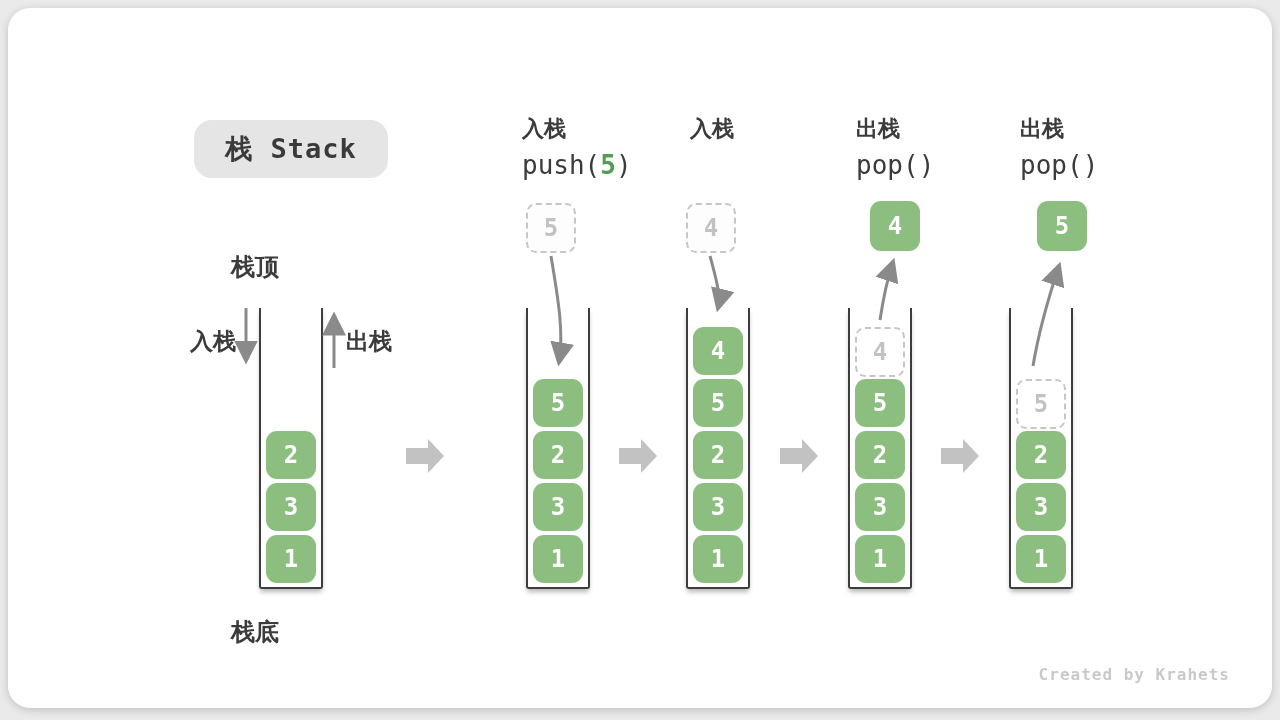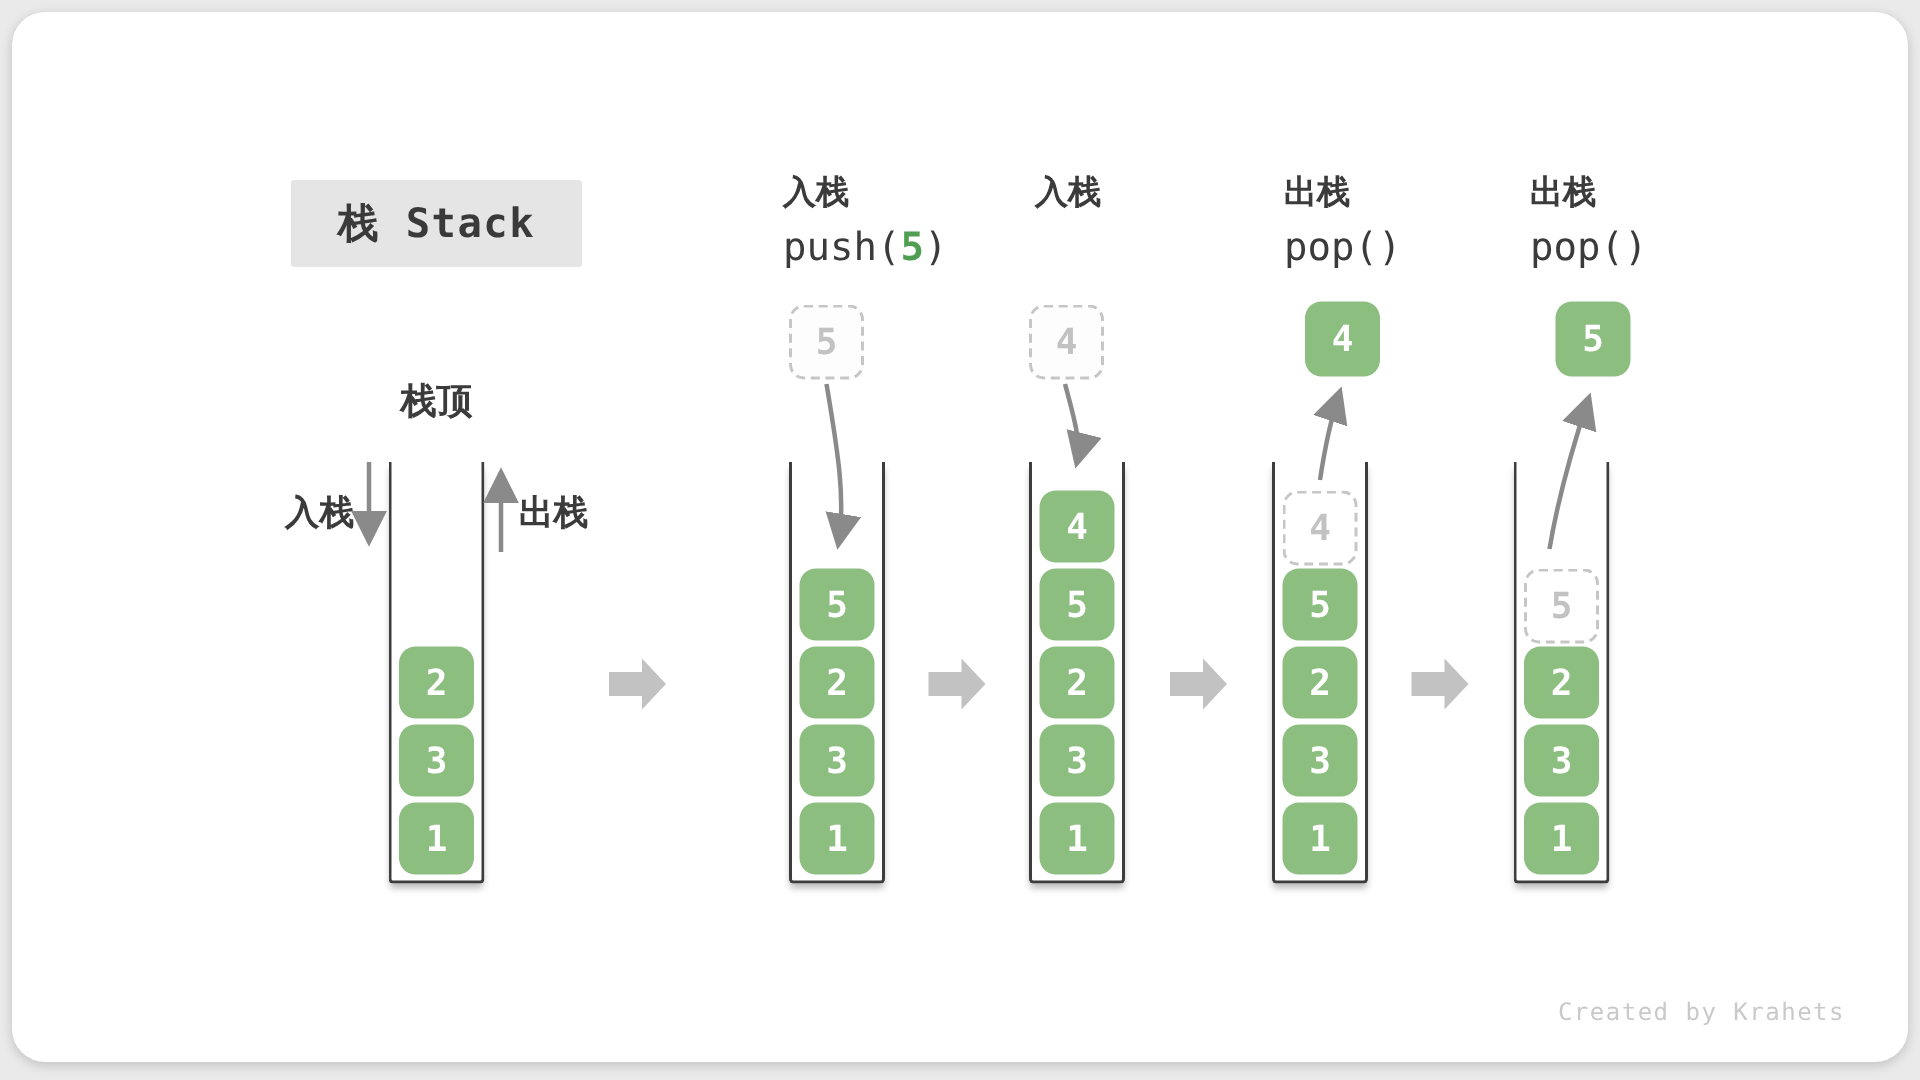--- a/index.html
+++ b/index.html
@@ -19,7 +19,7 @@
   
   .title-box{
     left:186px;top:112px;width:194px;height:58px;
-    background:#e5e5e5;border-radius:2px;
+    background:#e5e5e5;border-radius:18px;
     display:flex;align-items:center;justify-content:center;
     font-family:"DejaVu Sans Mono","DejaVu Sans",monospace;
     font-size:27px;font-weight:bold;color:#3a3a3a;letter-spacing:1px;

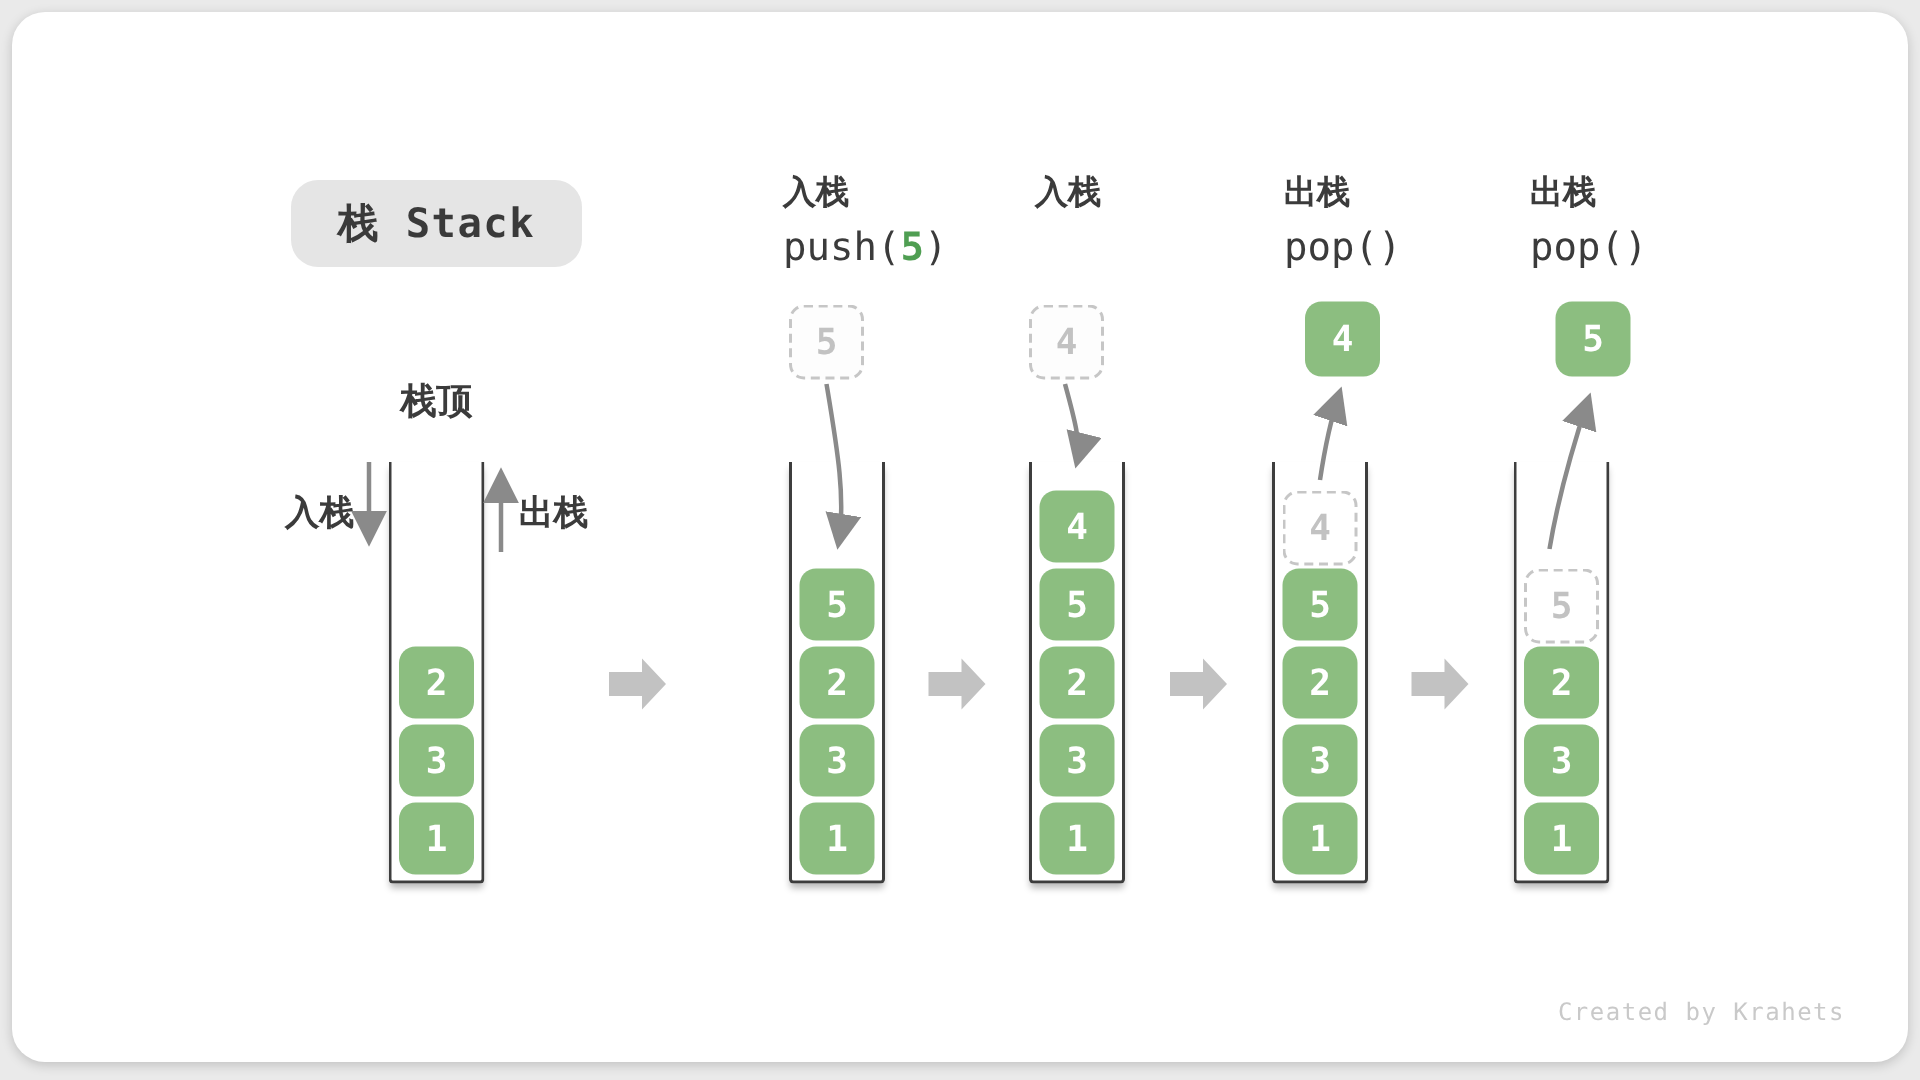--- a/index.html
+++ b/index.html
@@ -71,7 +71,7 @@
   .side-label{font-size:23px;font-weight:bold;color:#3b3b3b;}
   .lbl-push{left:182px;top:318px;}
   .lbl-pop-side{left:338px;top:318px;}
-  .cap{width:120px;text-align:center;font-size:24px;font-weight:bold;color:#3b3b3b;}
+  .cap{width:120px;font-size:24px;font-weight:bold;color:#3b3b3b;}
   .cap-top{left:223px;top:243px;}
   .cap-bottom{left:223px;top:608px;}
   

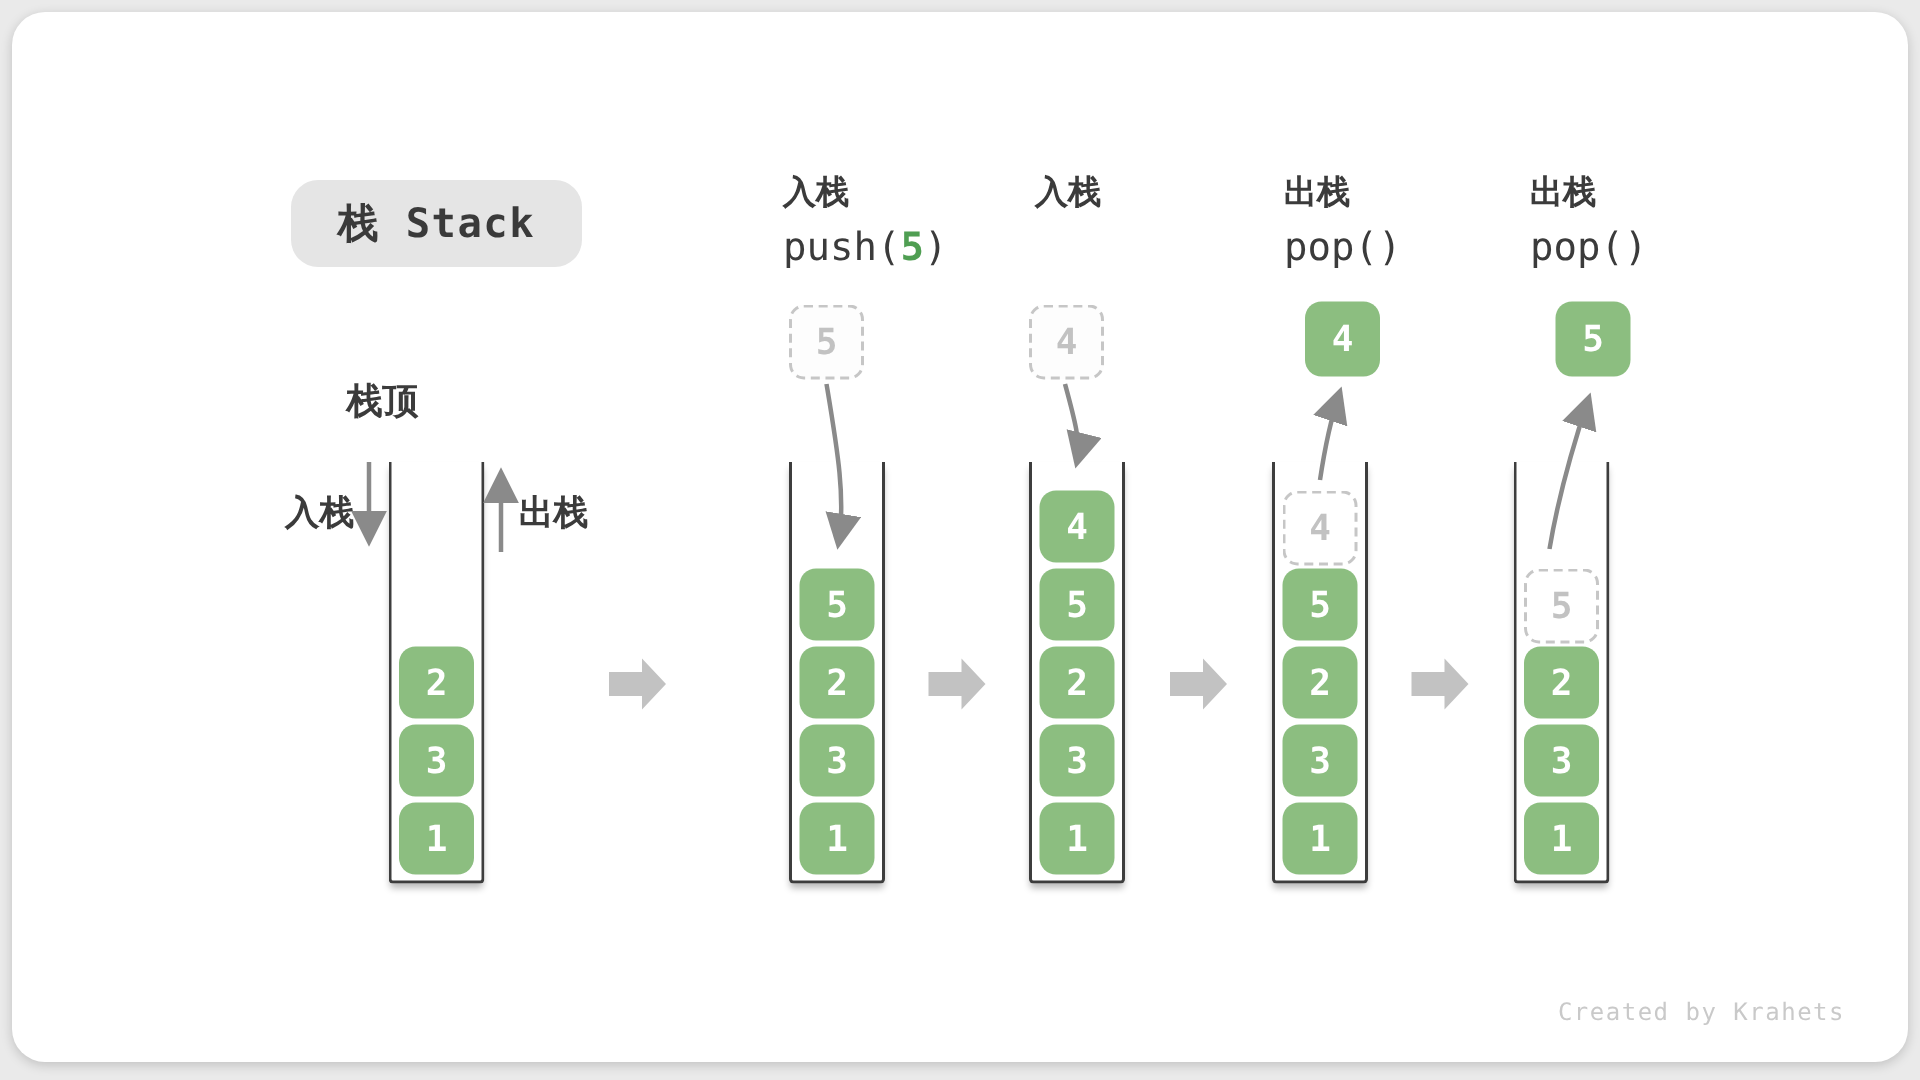--- a/index.html
+++ b/index.html
@@ -145,6 +145,7 @@
     <div class="abs blk x-c5 row0">1</div>
 
     <div class="abs cap cap-top">栈顶</div>
+    <div class="abs cap cap-bottom">栈底</div>
     <div class="abs side-label lbl-push">入栈</div>
     <div class="abs side-label lbl-pop-side">出栈</div>
 

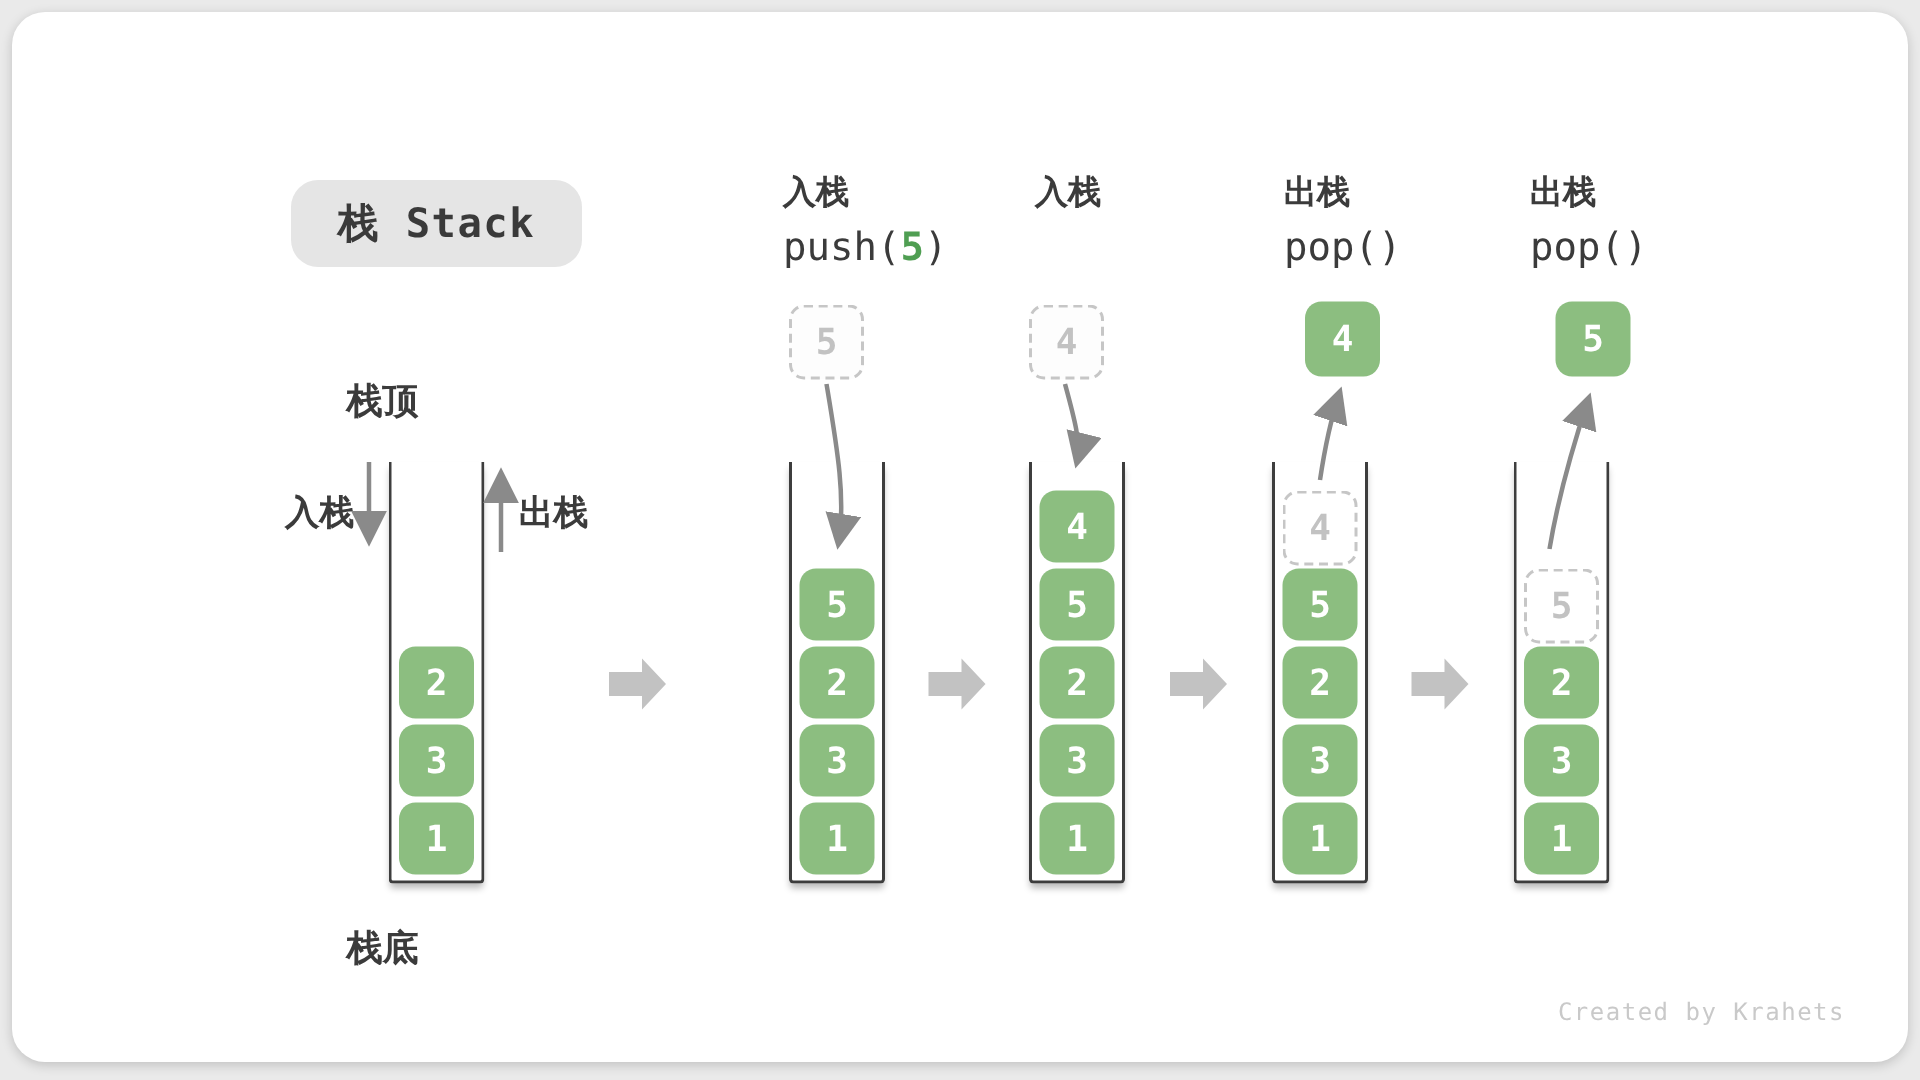--- a/index.html
+++ b/index.html
@@ -78,7 +78,7 @@
   .credit{
     right:42px;bottom:24px;
     font-family:"DejaVu Sans Mono",monospace;
-    font-size:16px;color:#c9c9c9;letter-spacing:1px;
+    font-size:16px;color:#c9c9c9;letter-spacing:1px;font-weight:bold;
   }
   svg.overlay{position:absolute;left:0;top:0;pointer-events:none;}
 </style>

